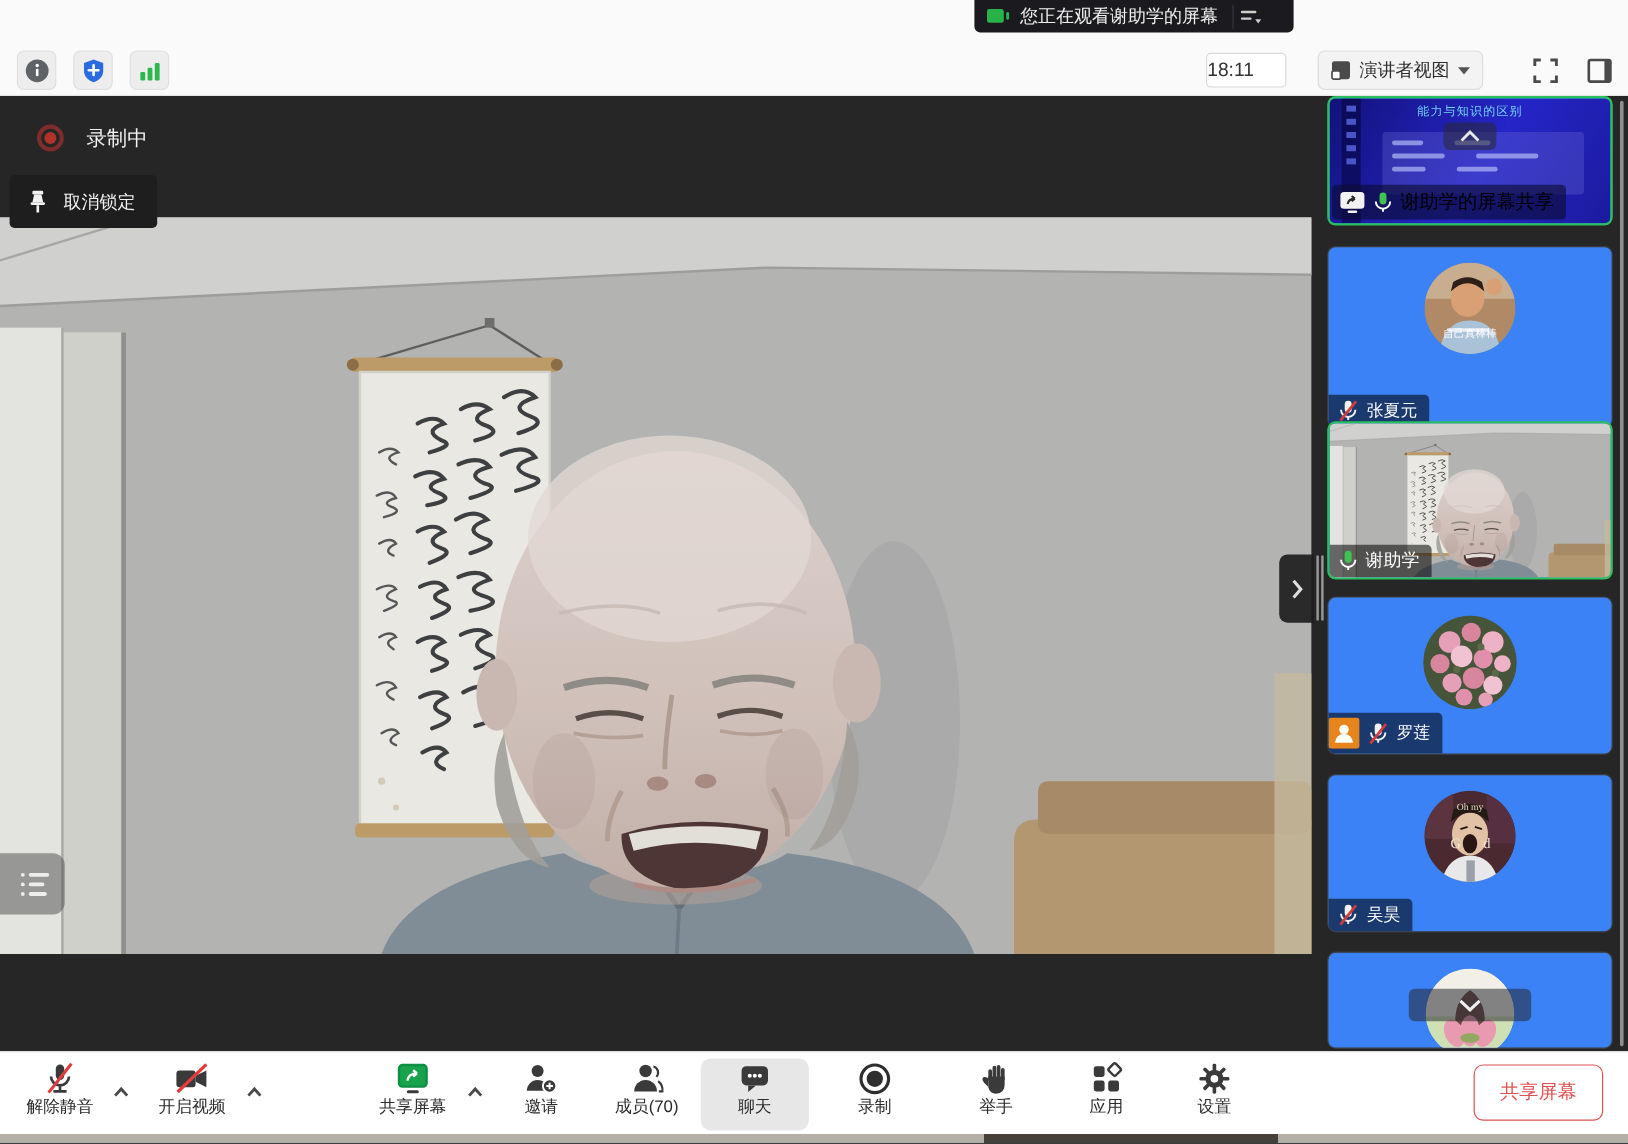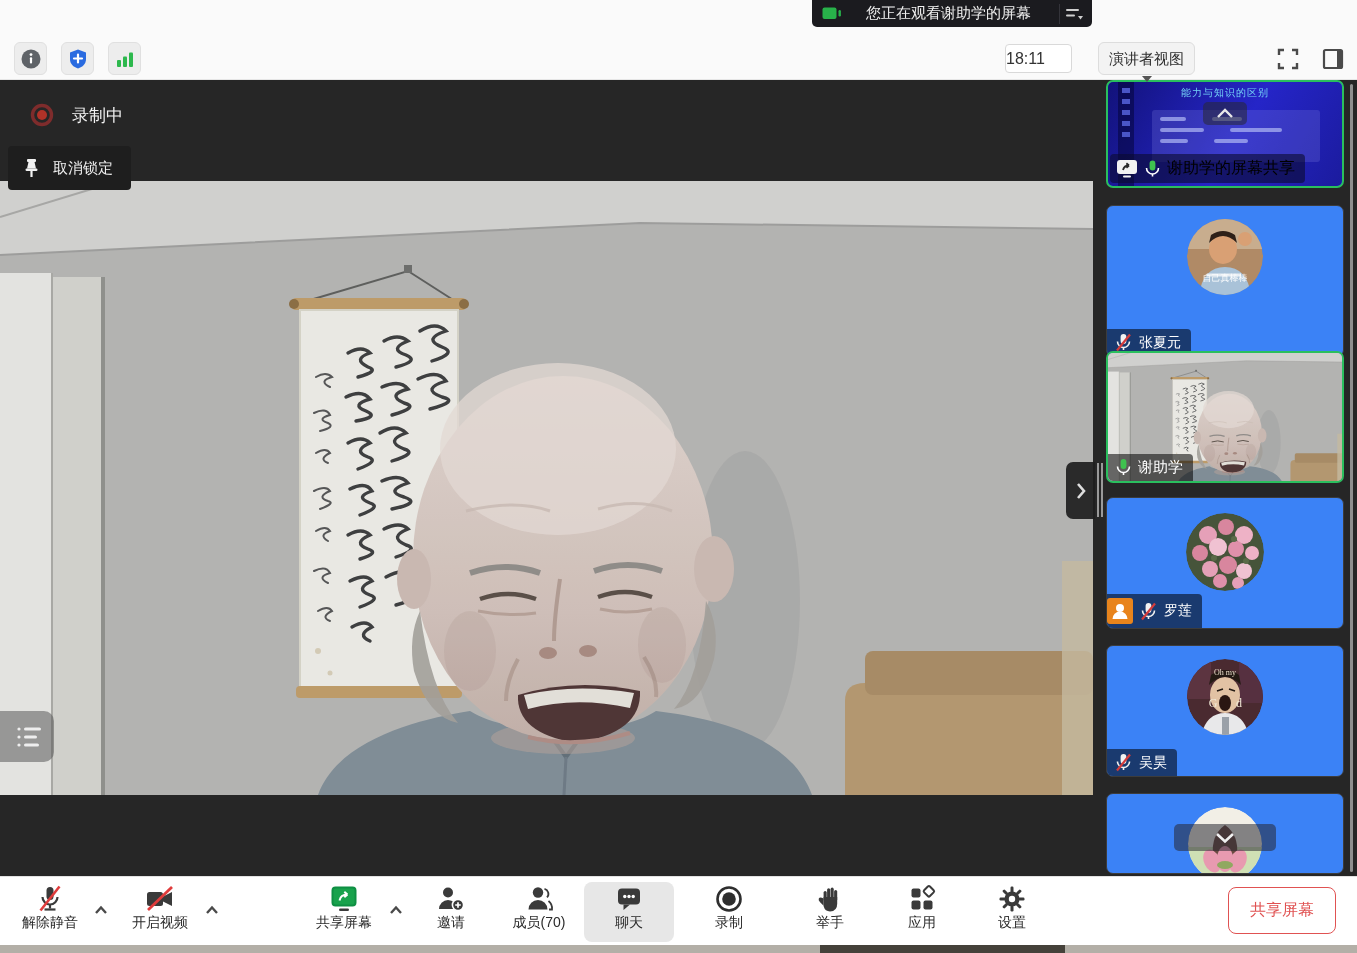--- a/index.html
+++ b/index.html
@@ -15,7 +15,7 @@
   .caret-down { width:0; height:0; border-left:5px solid transparent; border-right:5px solid transparent; border-top:6px solid #555; }
 
   
-  .banner { position:absolute; left:812px; top:0; height:27px; background:#1b1b1f; border-radius:0 0 5px 5px; display:flex; align-items:center; padding:0 2px 0 10px; gap:24px; z-index:6; }
+  .banner { position:absolute; left:812px; top:0; height:27px; background:#1b1b1f; border-radius:0 0 5px 5px; display:flex; align-items:center; padding:0 20px 0 10px; gap:8px; z-index:6; }
   .banner-text { color:#f0f0f0; font-size:15px; white-space:nowrap; }
   .banner-menu { display:flex; align-items:flex-end; gap:3px; padding:4px 6px; border-left:1px solid #34343a; margin-left:4px; cursor:pointer; }
 

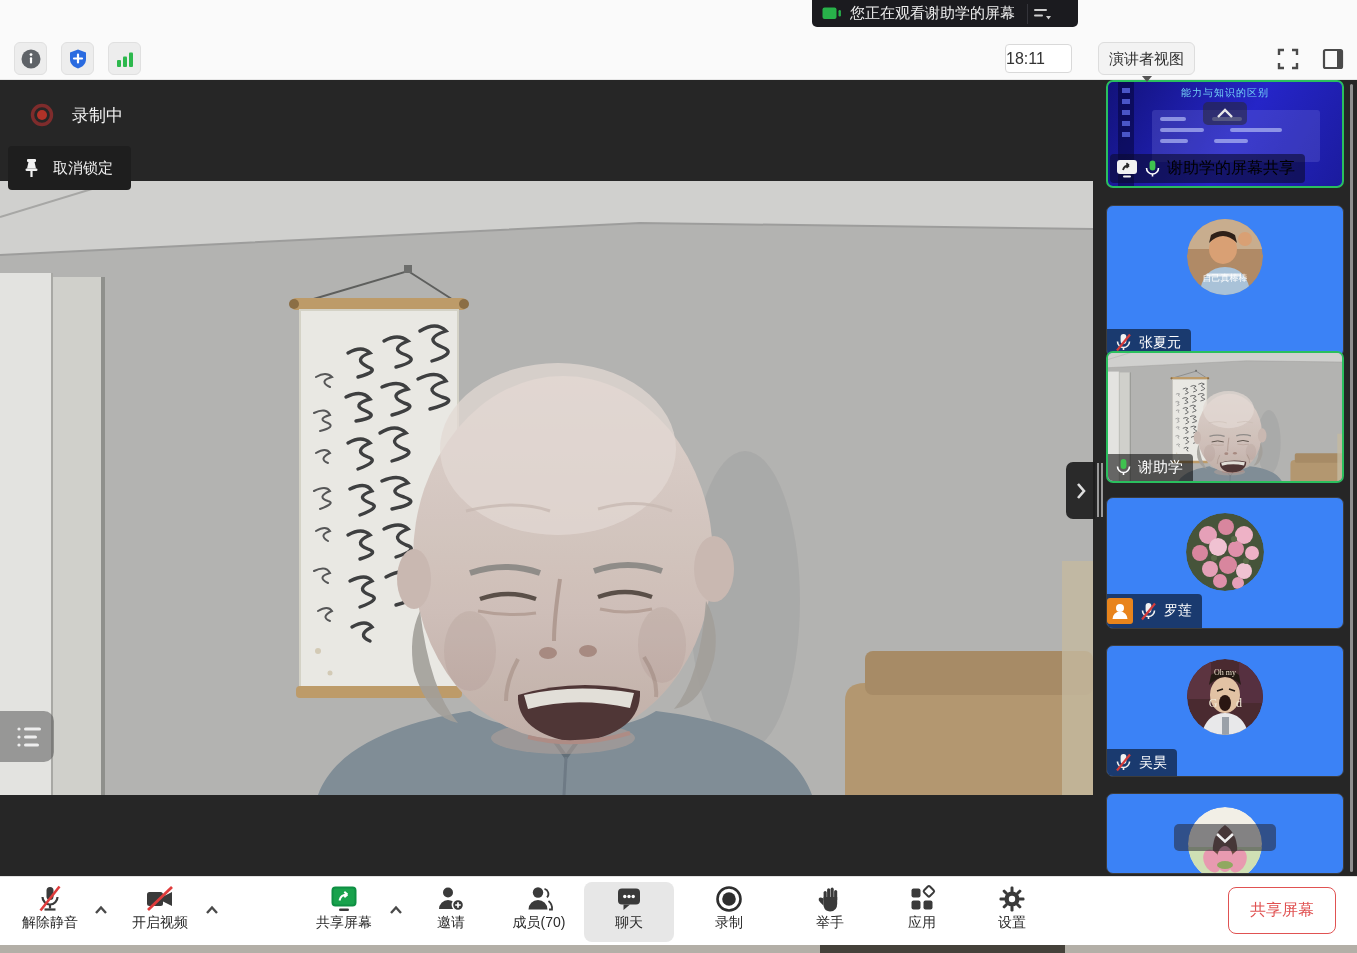--- a/index.html
+++ b/index.html
@@ -11,7 +11,7 @@
   .topbar { position:absolute; left:0; top:0; width:1357px; height:80px; background:#fafafa; border-bottom:1px solid #e6e6e6; z-index:3; }
   .tb-btn { position:absolute; top:42px; width:33px; height:33px; background:#ededed; border:1px solid #e0e0e0; border-radius:6px; display:flex; align-items:center; justify-content:center; cursor:pointer; }
   .time-box { position:absolute; top:44px; left:1005px; width:67px; height:29px; background:#fff; border:1px solid #d9d9d9; border-radius:4px; display:flex; align-items:center; justify-content:flex-start; font-size:16px; color:#333; }
-  .view-btn { position:absolute; top:42px; left:1098px; height:33px; padding:0 10px; background:#f3f3f3; border:1px solid #ddd; border-radius:6px; display:flex; align-items:center; gap:7px; font-size:15px; color:#2e2e2e; cursor:pointer;flex-direction:column; }
+  .view-btn { position:absolute; top:42px; left:1098px; height:33px; padding:0 10px; background:#f3f3f3; border:1px solid #ddd; border-radius:6px; display:flex; align-items:center; gap:7px; font-size:15px; color:#2e2e2e; cursor:pointer; }
   .caret-down { width:0; height:0; border-left:5px solid transparent; border-right:5px solid transparent; border-top:6px solid #555; }
 
   

